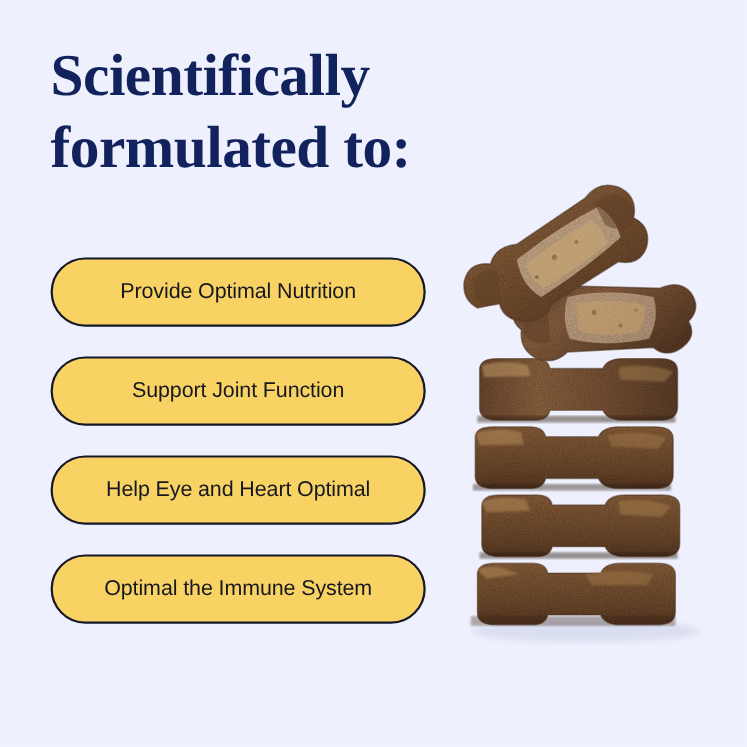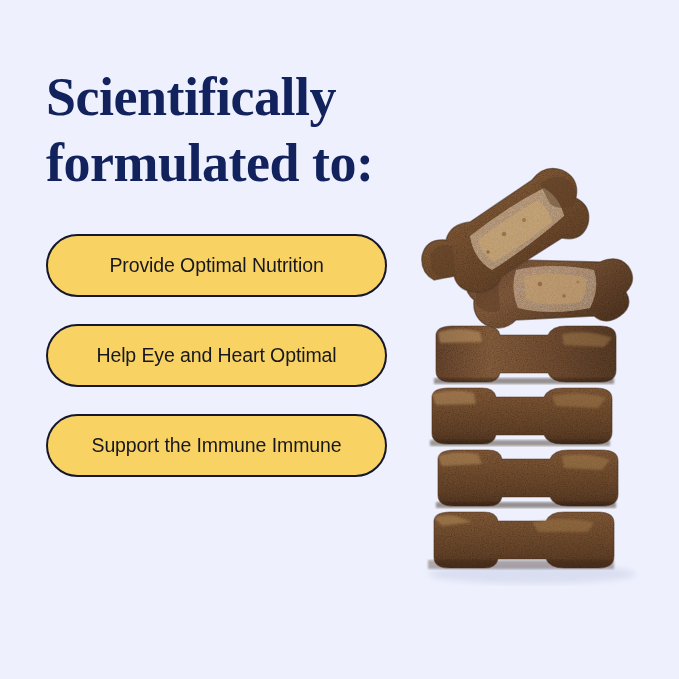--- a/index.html
+++ b/index.html
@@ -24,7 +24,7 @@
   .headline {
     position: absolute;
     left: 46px;
-    top: 64px;
+    top: 35px;
     width: 400px;
     font-family: "Liberation Serif", "DejaVu Serif", serif;
     font-size: 54px;

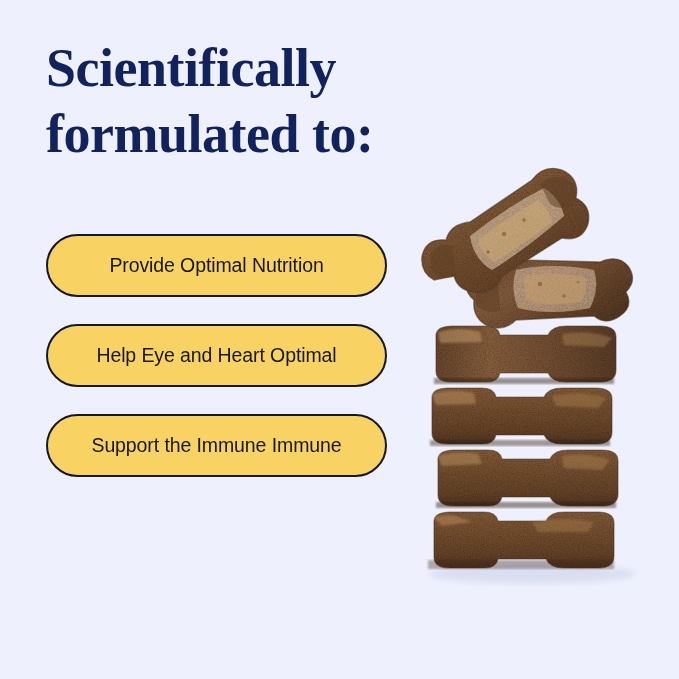--- a/index.html
+++ b/index.html
@@ -86,6 +86,9 @@
       <span>Provide Optimal Nutrition</span>
     </div>
     <div class="pill">
+      <span>Support Joint Function</span>
+    </div>
+    <div class="pill">
       <span>Help Eye and Heart Optimal</span>
     </div>
     <div class="pill">

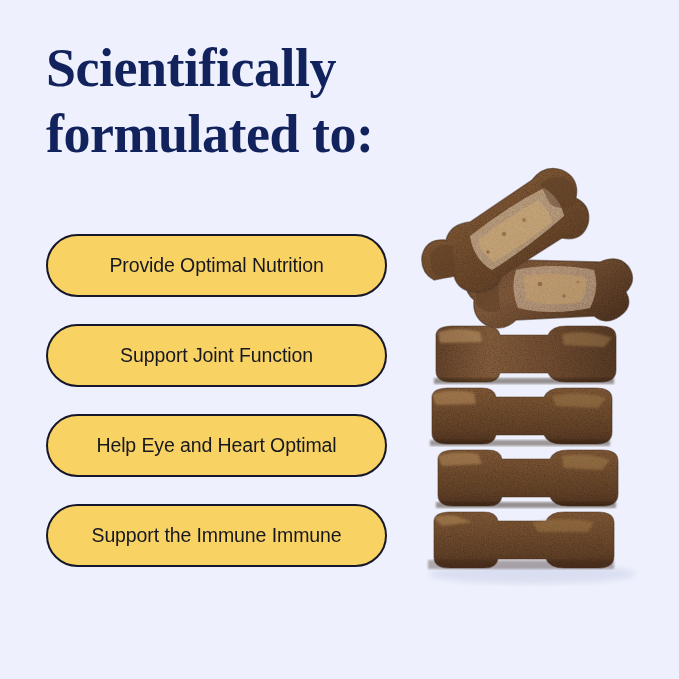--- a/index.html
+++ b/index.html
@@ -92,7 +92,7 @@
       <span>Help Eye and Heart Optimal</span>
     </div>
     <div class="pill">
-      <span>Support the Immune Immune</span>
+      <span>Optimal the Immune System</span>
     </div>
   </div>
 

